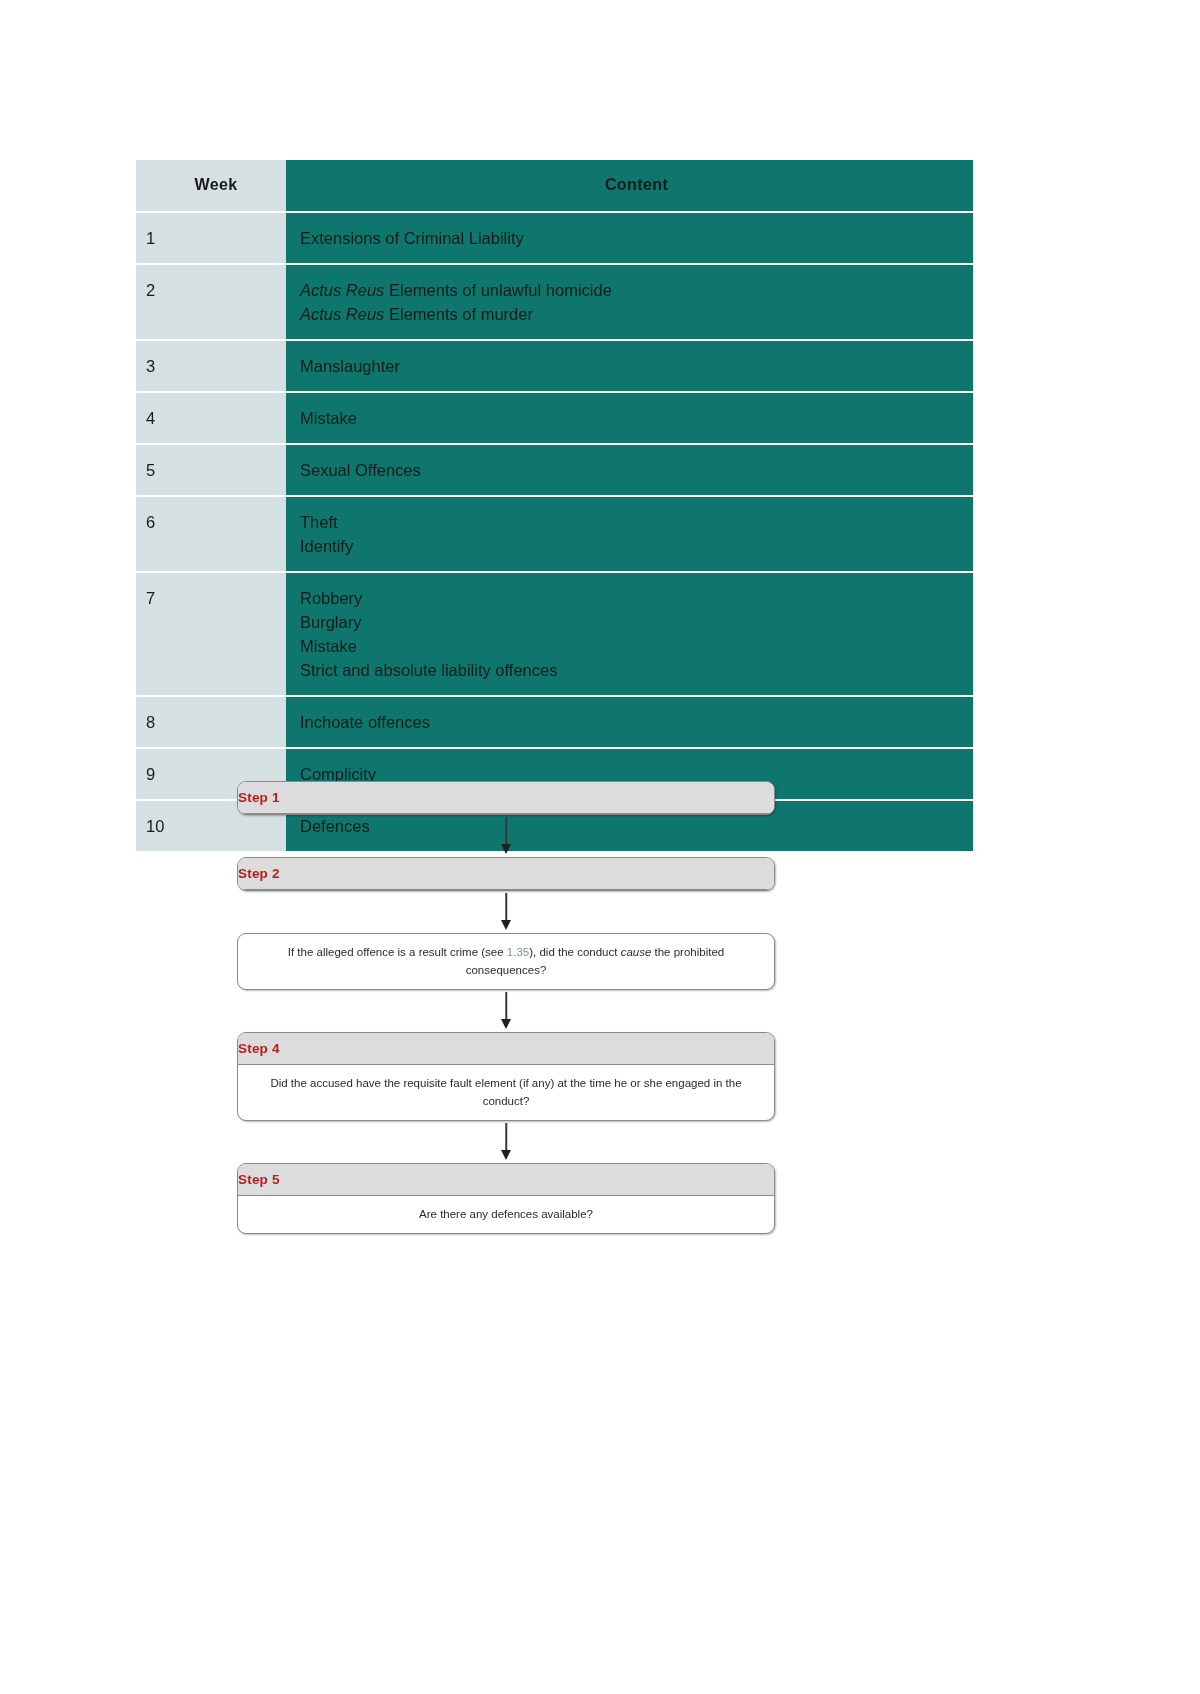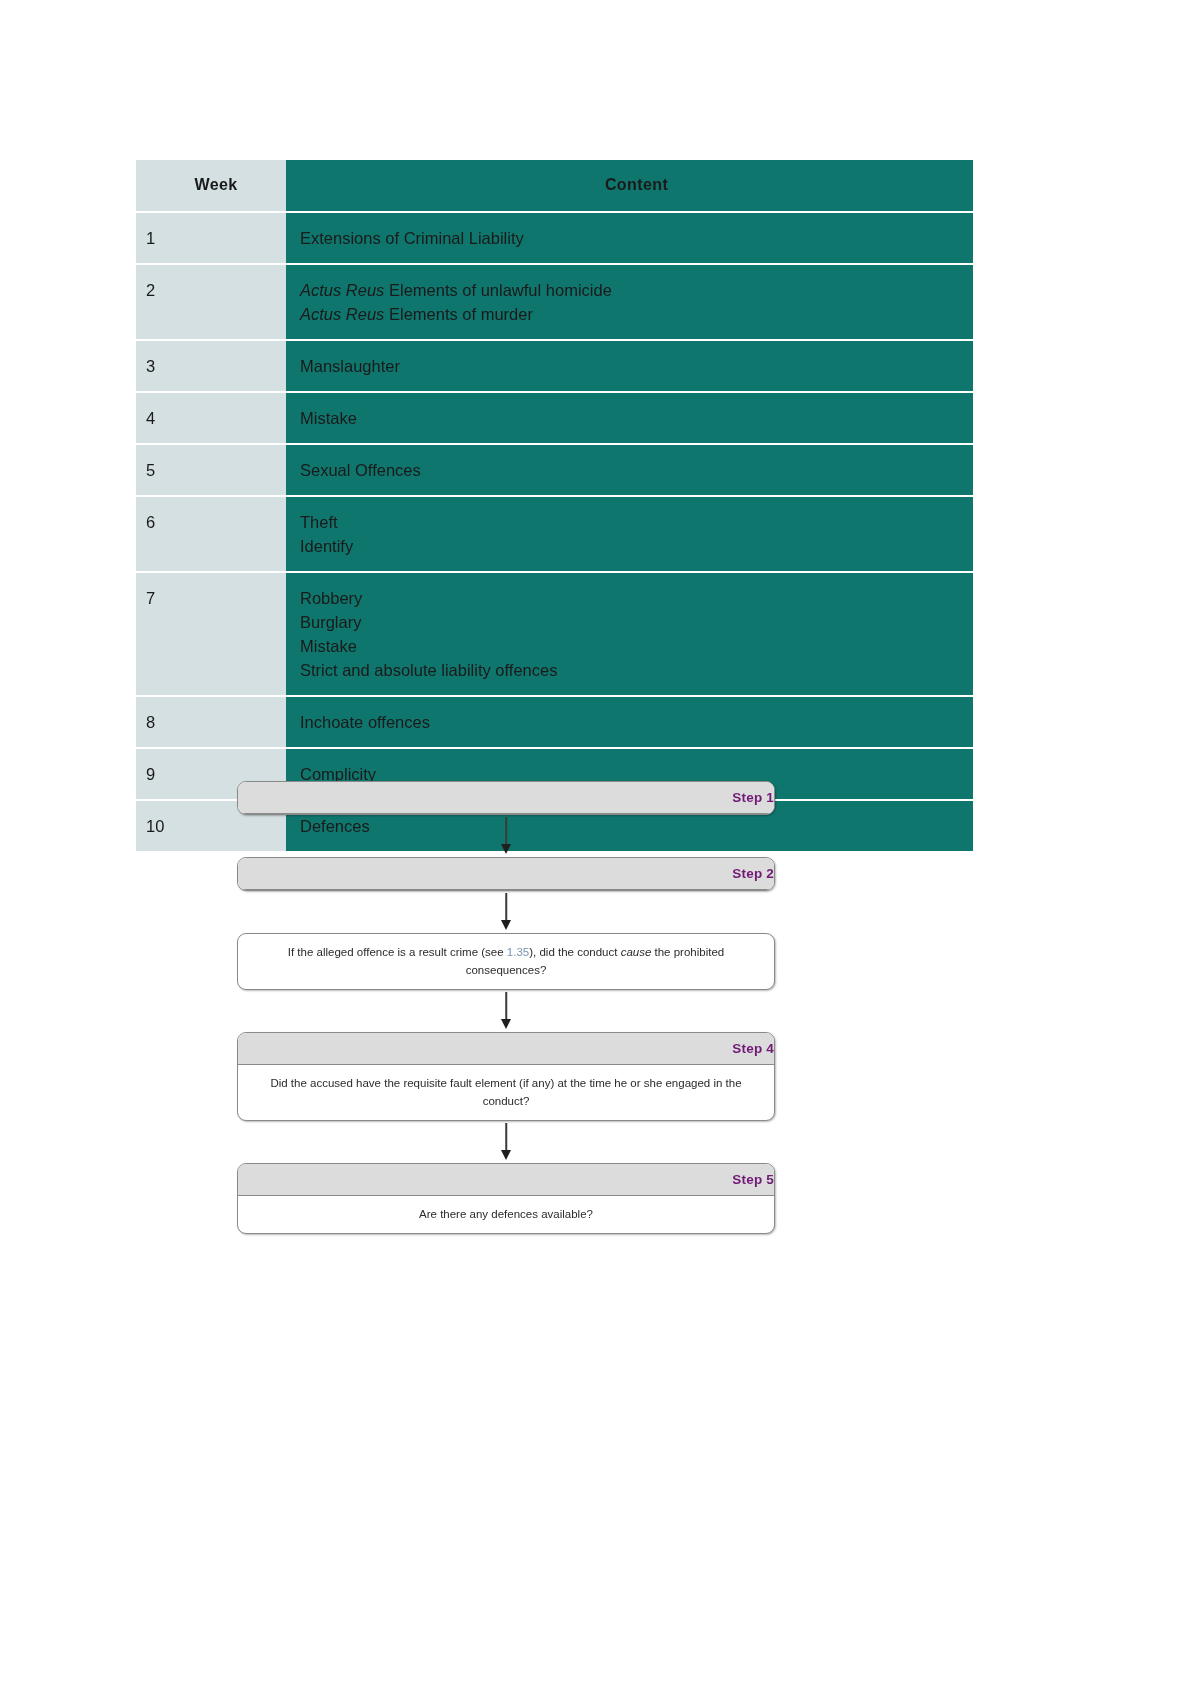--- a/index.html
+++ b/index.html
@@ -73,10 +73,10 @@
   .flow-step-title {
     background: #dcdcdc;
     border-bottom: 1.5px solid #8a8a8a;
-    text-align: right;
+    text-align: left;
     font-weight: bold;
     font-size: 13.5px;
-    color: #701a75;
+    color: #b91c1c;
     padding: 8px 0 8px;
     letter-spacing: 0.2px;
   }

